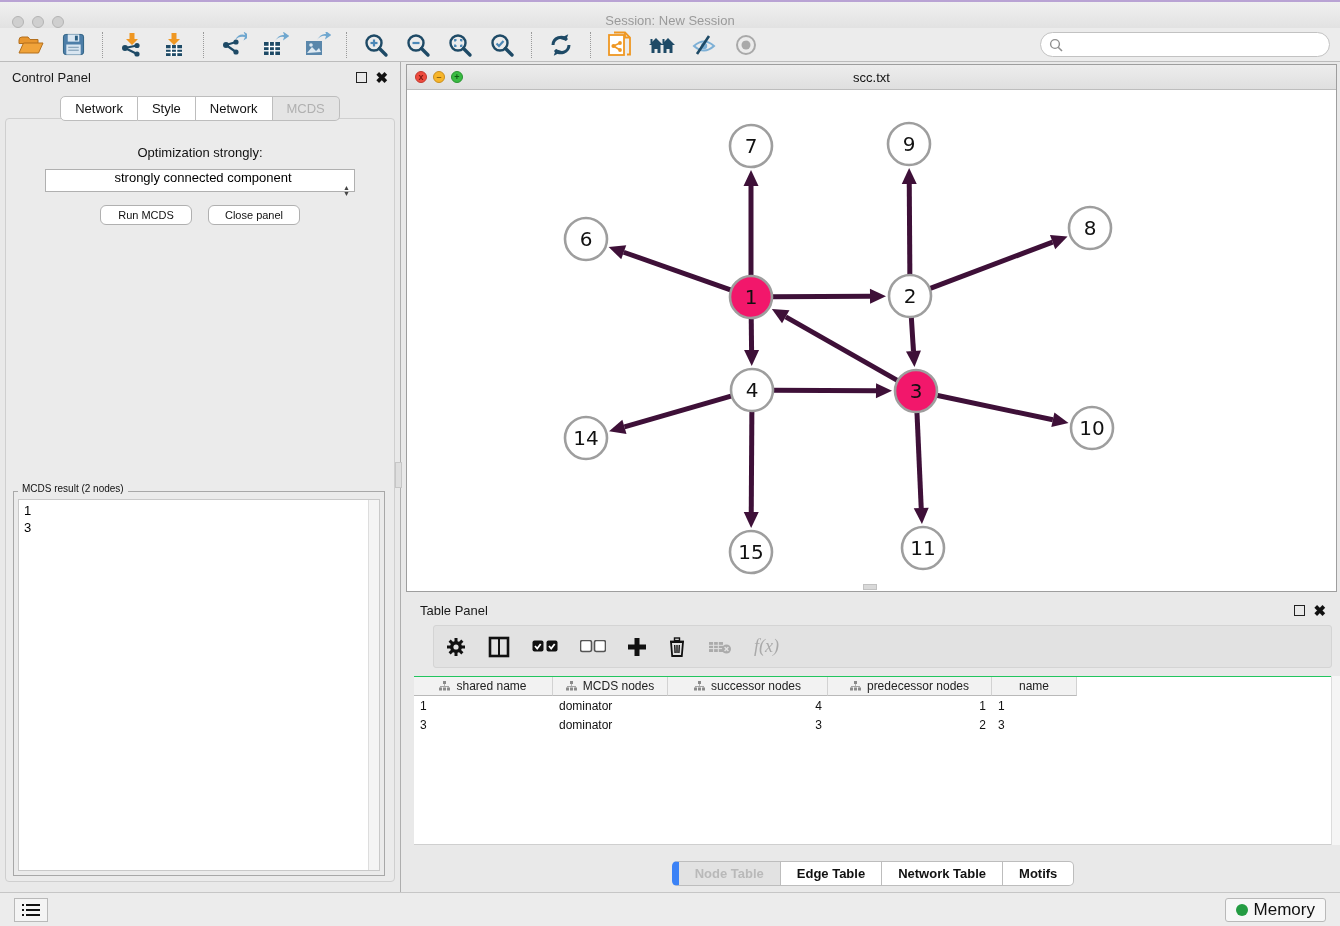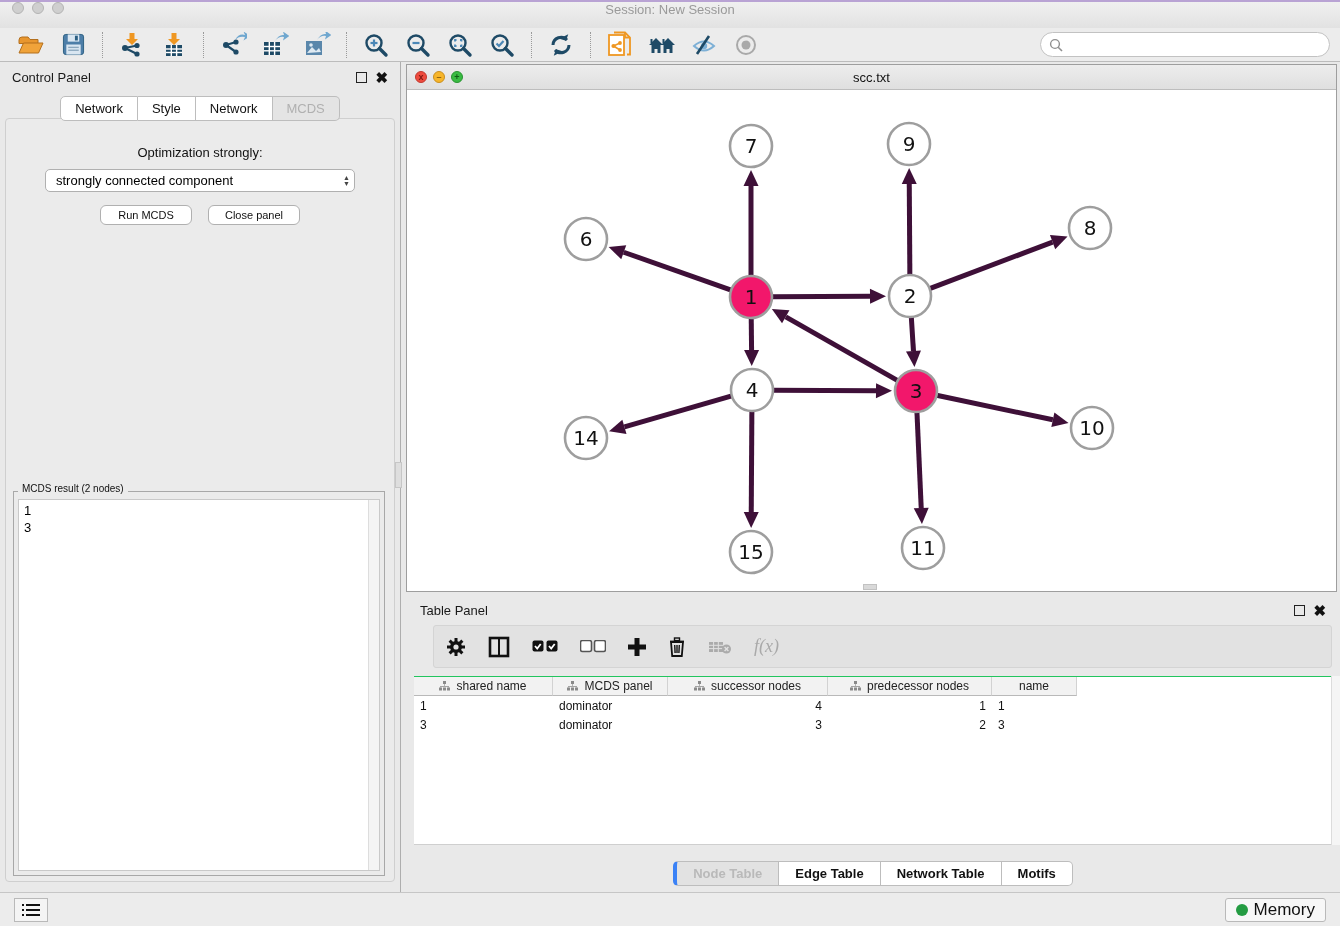--- a/index.html
+++ b/index.html
@@ -9,7 +9,7 @@
   
   .top-edge { position:absolute; left:0; top:0; width:1340px; height:2px; background:#b9a3d4; }
   .titlebar { position:absolute; left:0; top:2px; width:1340px; height:26px;
-              background:linear-gradient(#f0f0f0,#e2e2e2); display:flex; align-items:flex-start; }
+              background:linear-gradient(#f0f0f0,#e2e2e2); display:flex; align-items:flex-end; }
   .traffic { display:flex; gap:8px; margin-left:12px; }
   .tl-dot { width:12px; height:12px; border-radius:50%; background:#cfcfcf; border:1px solid #b4b4b4; }
   .win-title { position:absolute; left:0; right:0; text-align:center; color:#9a9a9a; font-size:13px; }

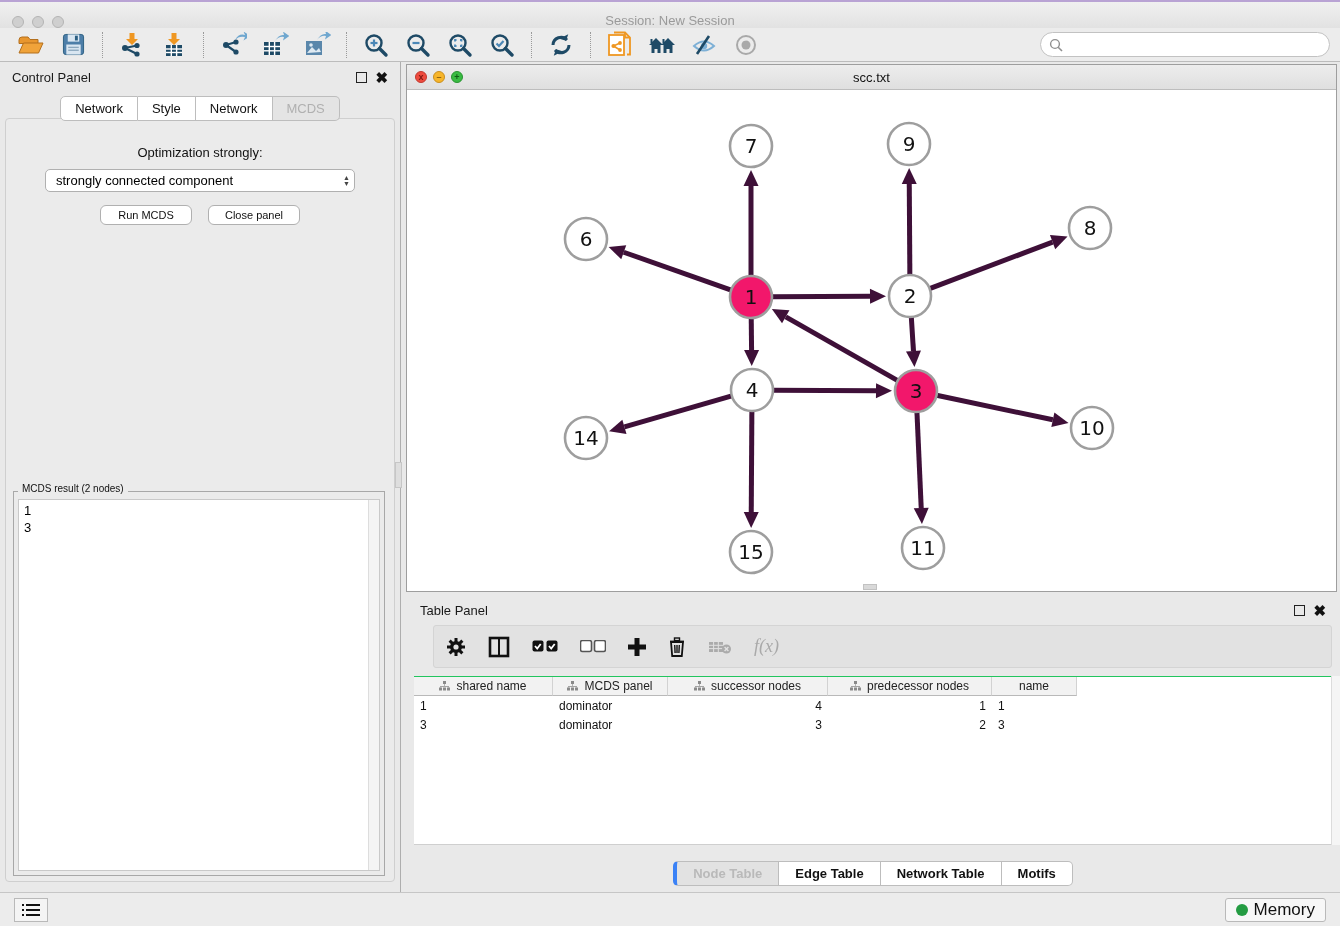--- a/index.html
+++ b/index.html
@@ -40,7 +40,7 @@
                 background:#ebebeb; border:1px solid #cfcfcf; border-radius:4px; }
   .opt-label { text-align:center; margin-top:26px; font-size:13px; color:#111; }
   .dropdown { margin:9px auto 0; width:310px; height:23px; background:#fff; border:1px solid #b0b0b0;
-              border-radius:5px; display:flex; align-items:center; padding:0 4px 0 10px; font-size:13px; }
+              border-radius:0; display:flex; align-items:center; padding:0 4px 0 10px; font-size:13px;flex-direction:column; }
   .dd-chevrons { margin-left:auto; display:flex; flex-direction:column; align-items:center; line-height:6px; }
   .dd-chevrons span { font-size:7px; color:#444; }
   .btn-row { display:flex; justify-content:center; gap:16px; margin-top:13px; }

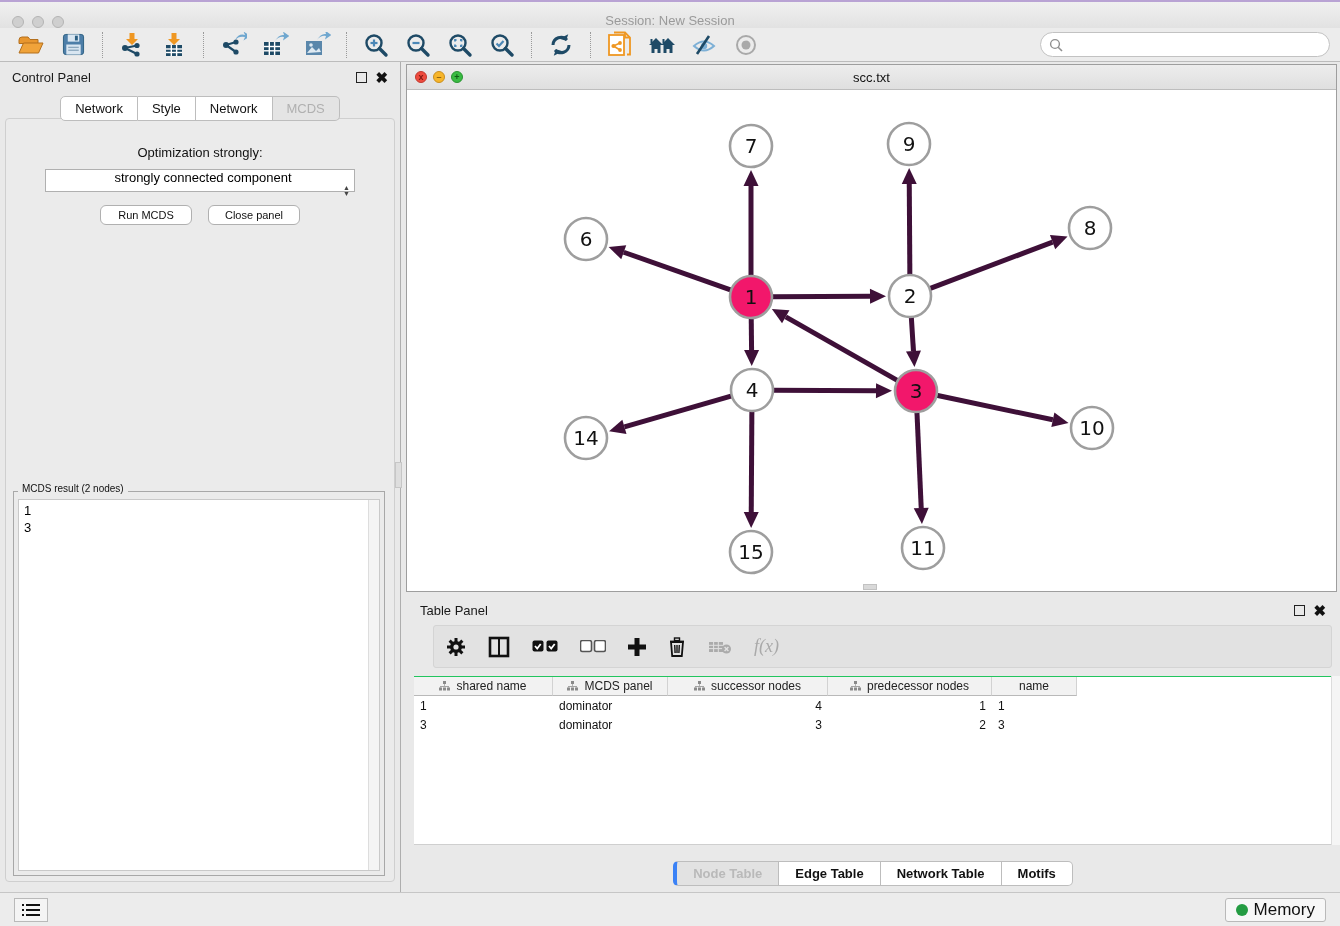--- a/index.html
+++ b/index.html
@@ -521,7 +521,7 @@
               <path d="M5.2 3 h0.6 v2 h-0.6z M1.2 5 h8.6 v0.7 h-8.6z M1.2 5 h0.6 v1.5 h-0.6z M9.2 5 h0.6 v1.5 h-0.6z"></path>
             </g>
           </svg>
-        <span>MCDS panel</span>
+        <span>MCDS nodes</span>
       </div>
       <div class="th" style="width:160px">
         <svg width="11" height="10" viewBox="0 0 11 10">

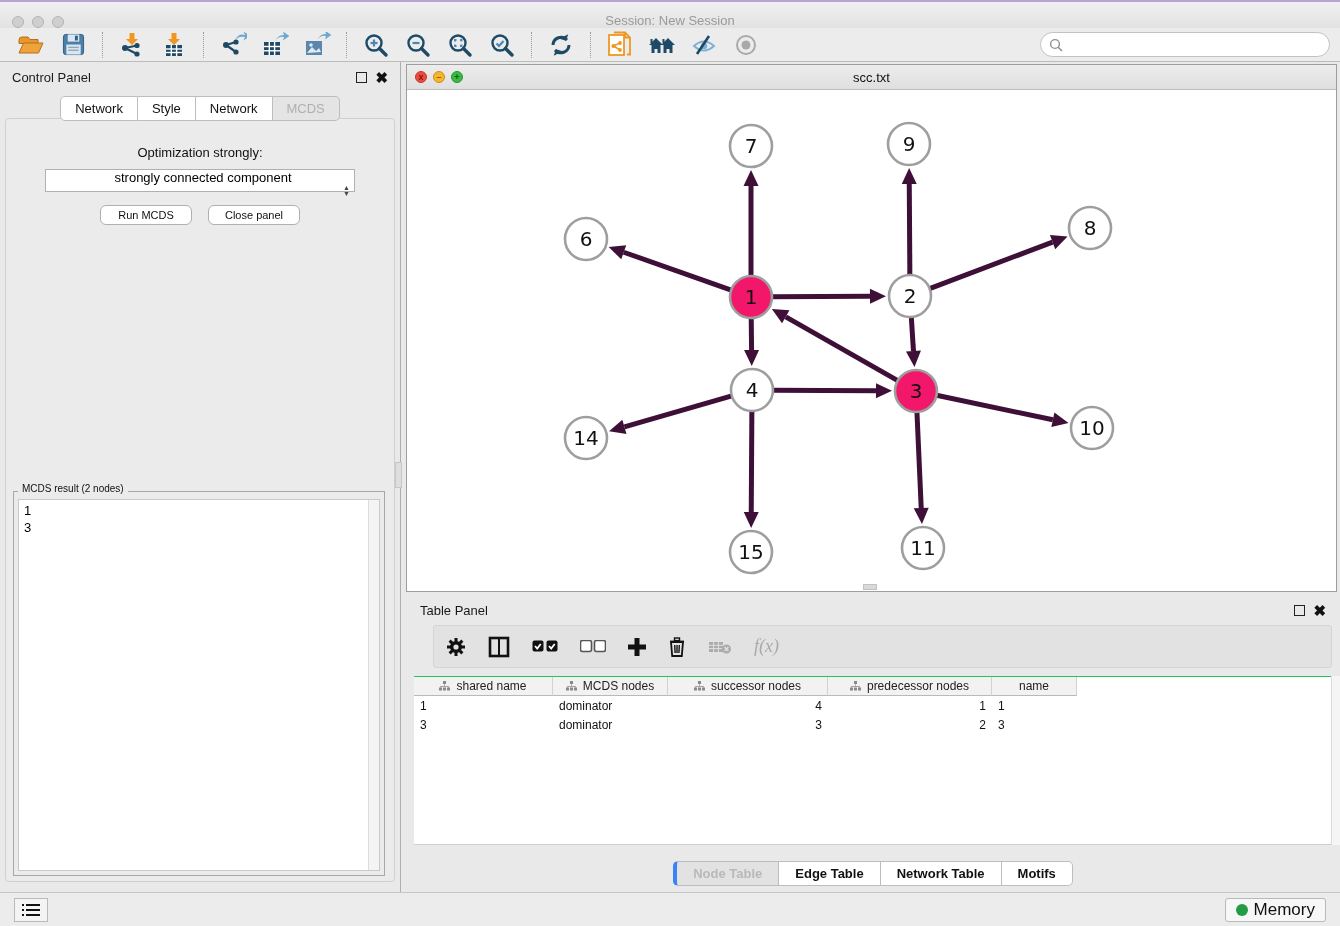--- a/index.html
+++ b/index.html
@@ -89,7 +89,7 @@
 
   .tp-tabs { position:absolute; left:0; right:0; top:266px; display:flex; justify-content:center; }
   .tp-tab { font-size:13px; font-weight:bold; padding:4px 16px; background:#fff; border:1px solid #bdbdbd; border-left:none; color:#111; }
-  .tp-tab.active { background:#e2e2e2; color:#b9b9b9; border-left:4px solid #3b82f6; border-radius:5px 0 0 5px; }
+  .tp-tab.active { background:#e2e2e2; color:#b9b9b9; border-left:7px solid #3b82f6; border-radius:5px 0 0 5px; }
   .tp-tab:last-child { border-radius:0 5px 5px 0; }
 
   

